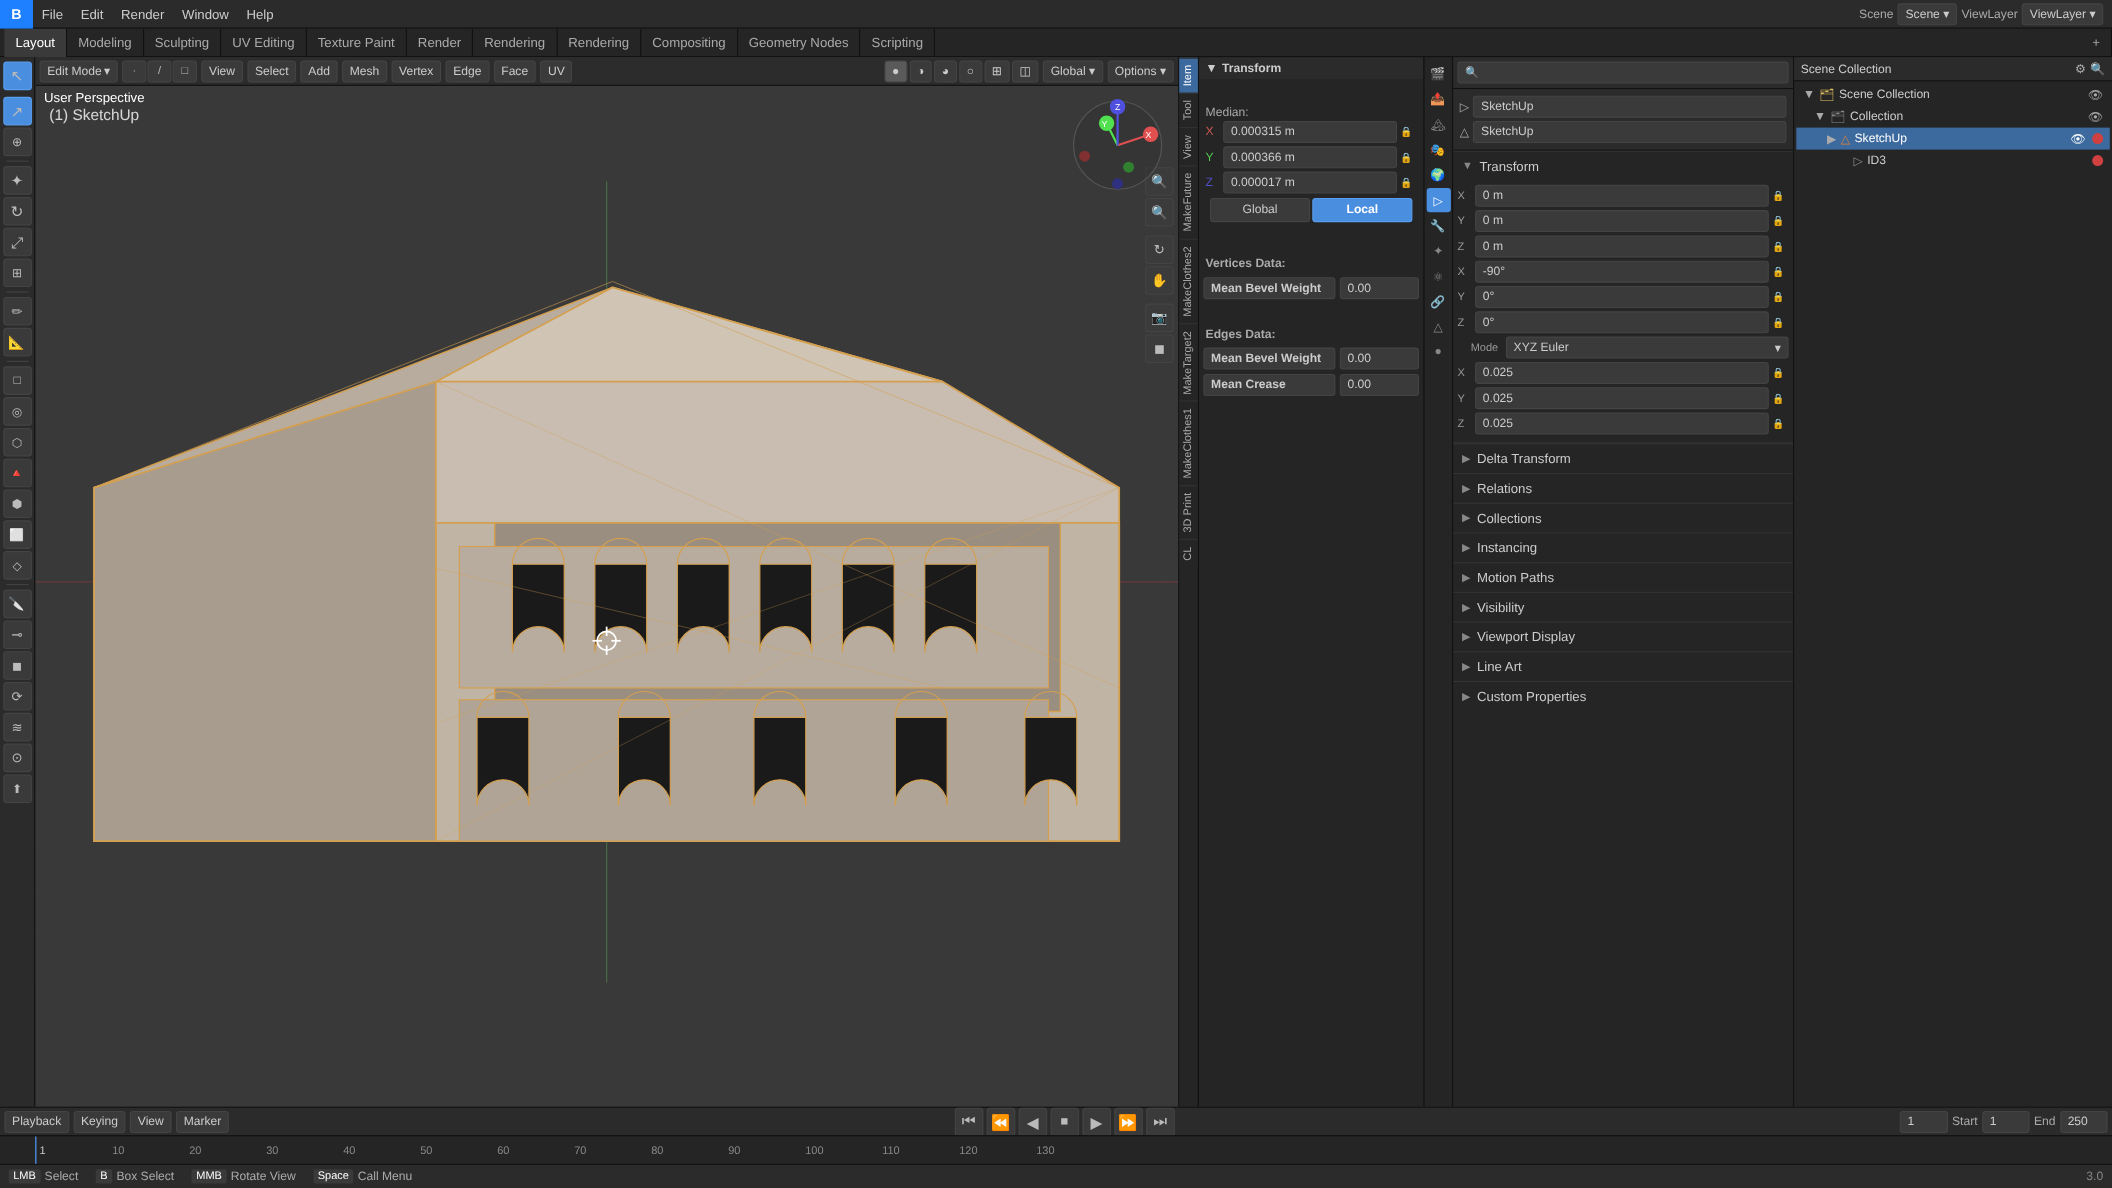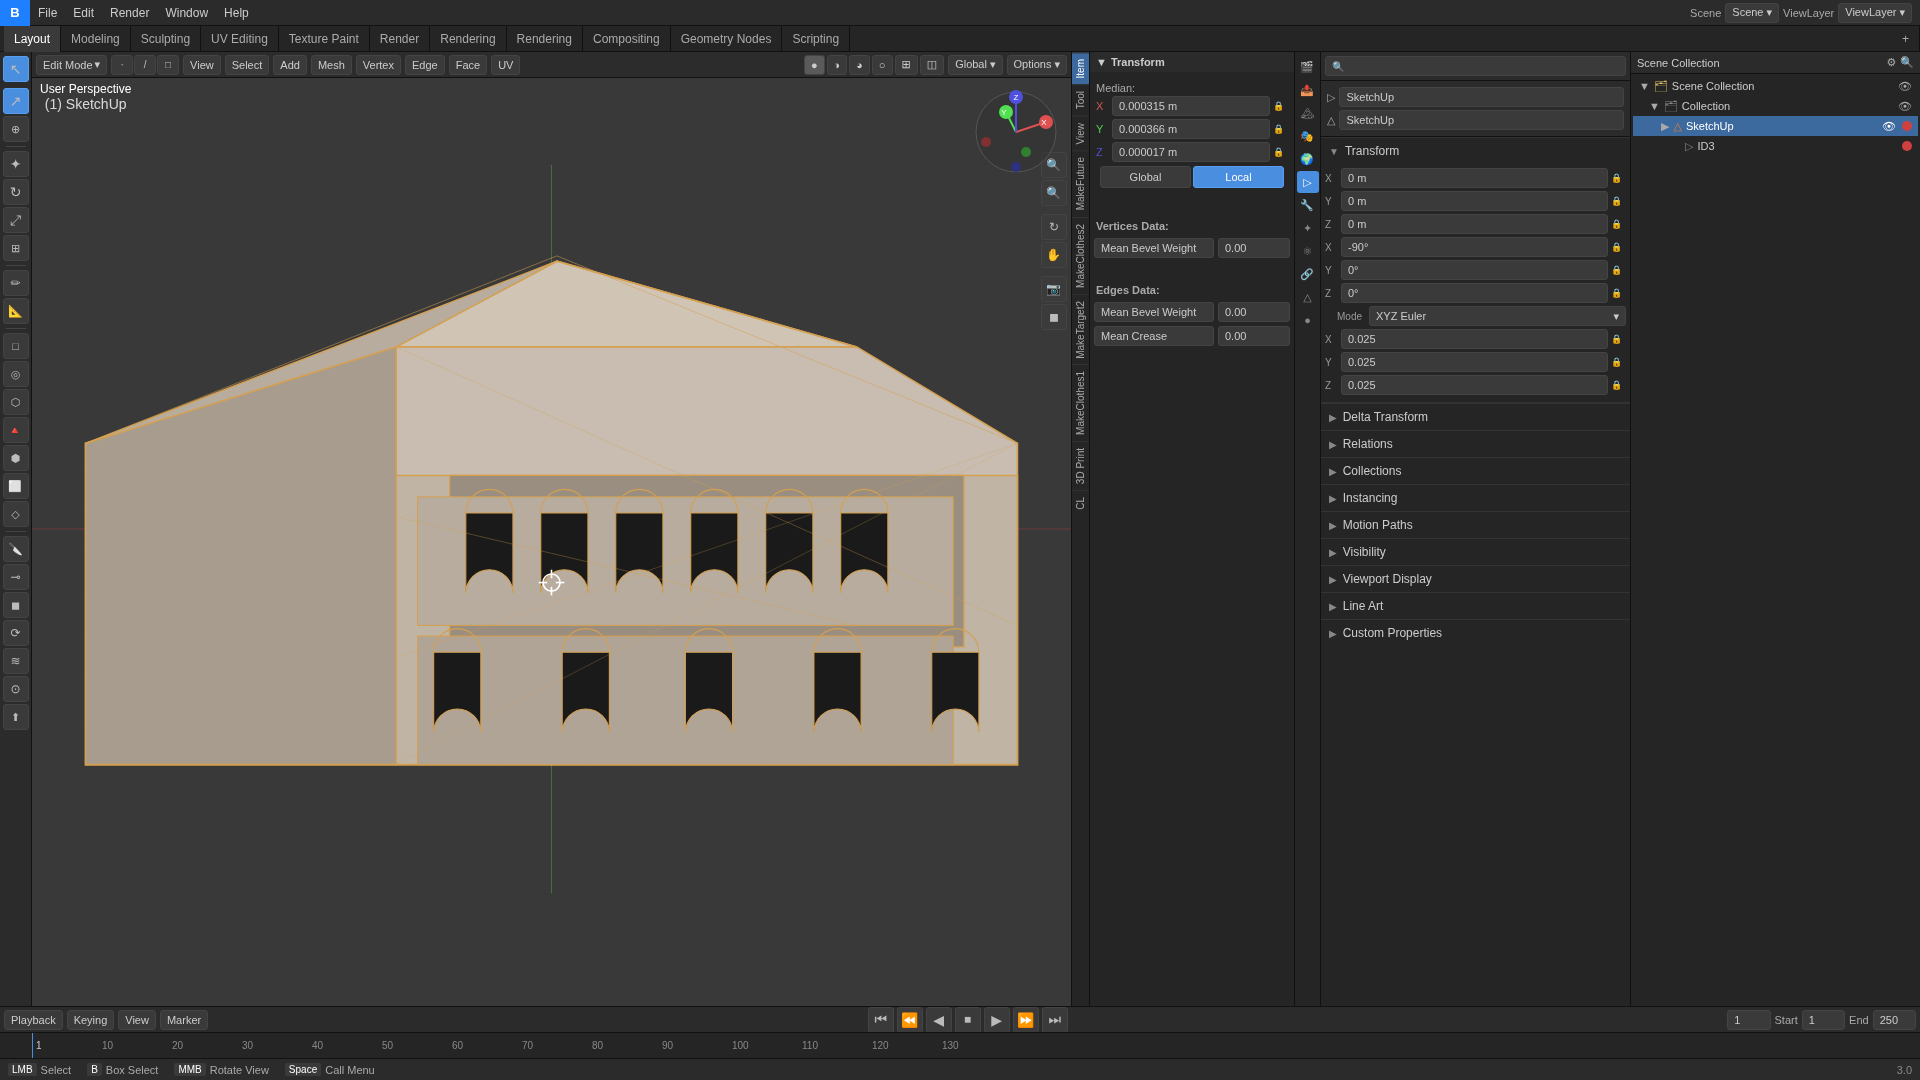--- a/index.html
+++ b/index.html
@@ -686,7 +686,7 @@
       <span>Transform</span>
     </div>
     <div class="section-content">
-      <div style="font-size:11px;color:#aaa;padding:2px 0;">Median:</div>
+      <div style="font-size:11px;color:#aaa;padding:2px 0;margin-top:14px;">Median:</div>
 
       <div class="three-col">
         <span style="color:#d05555;font-size:11px;">X</span>

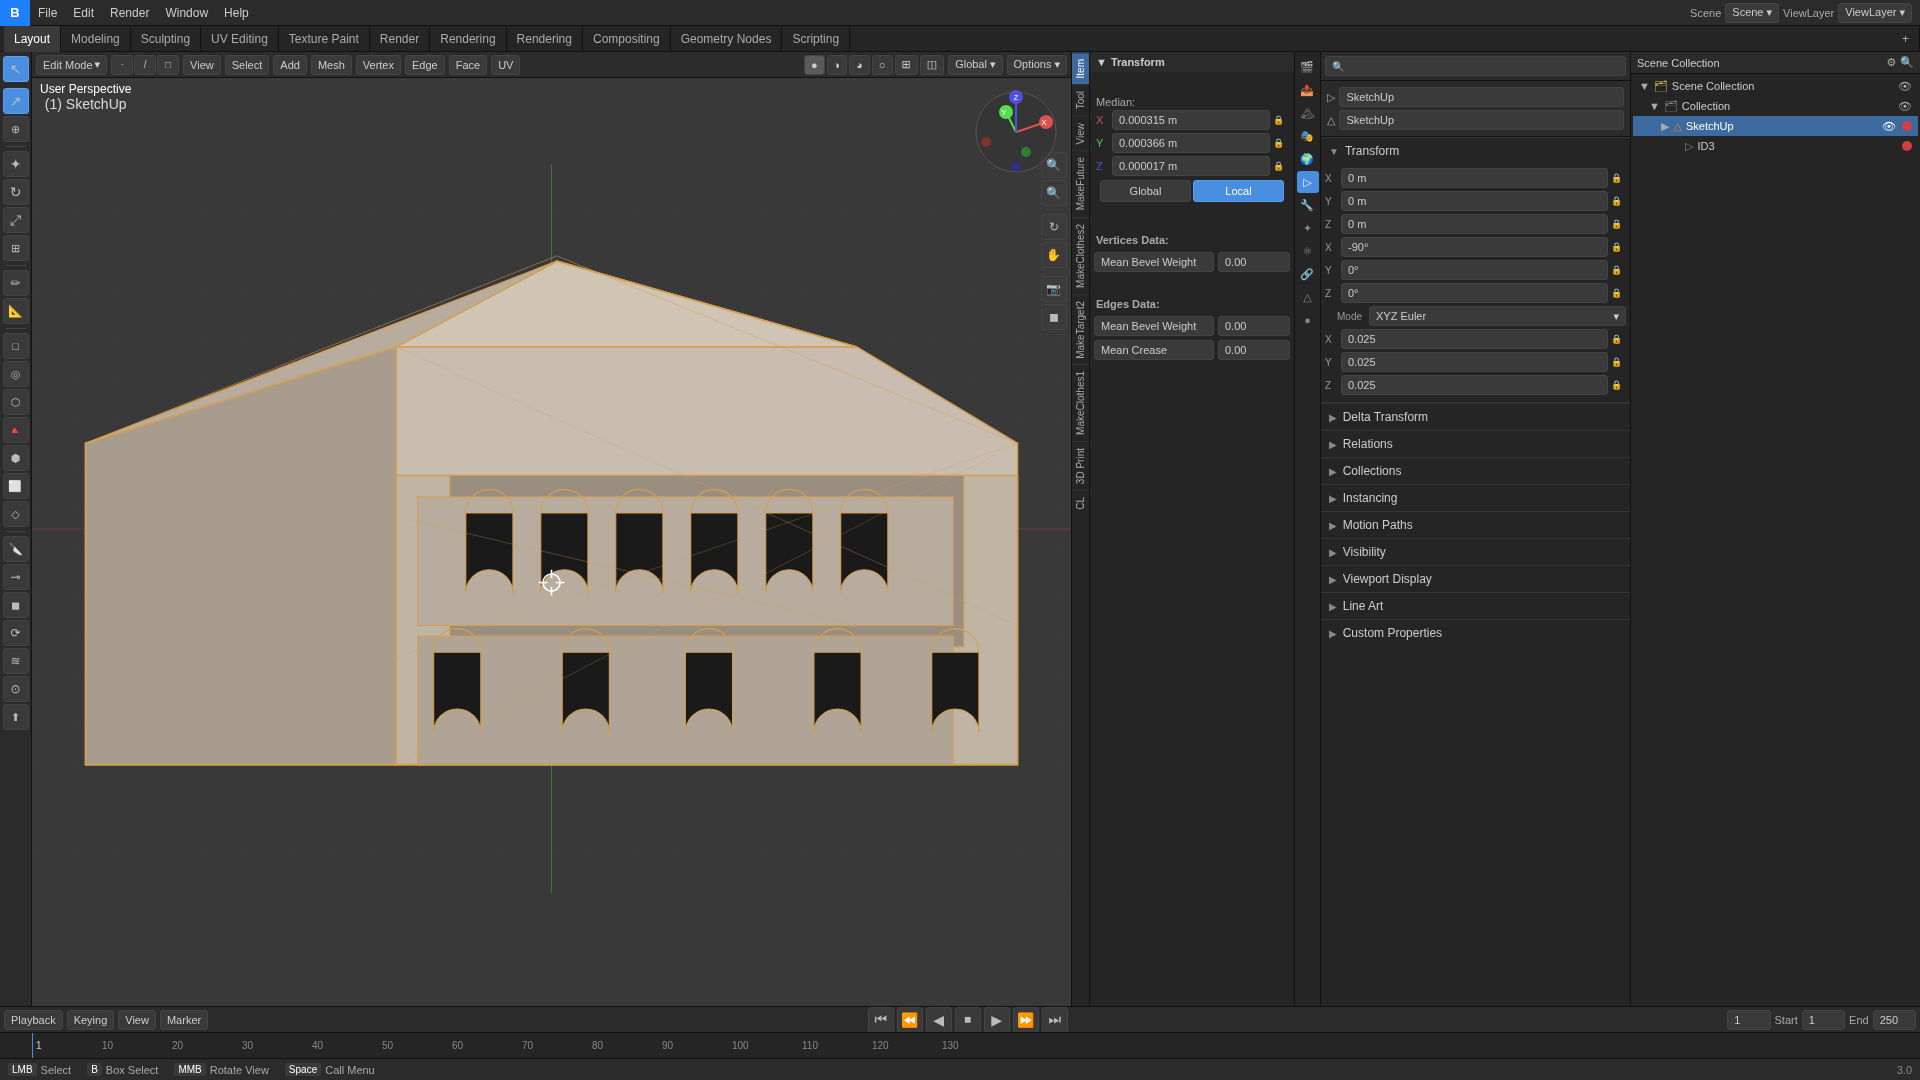--- a/index.html
+++ b/index.html
@@ -246,6 +246,7 @@
       background: #4a8ee0;
       border-color: #5a9ef0;
       color: #fff;
+      font-weight: bold;
     }
 
     

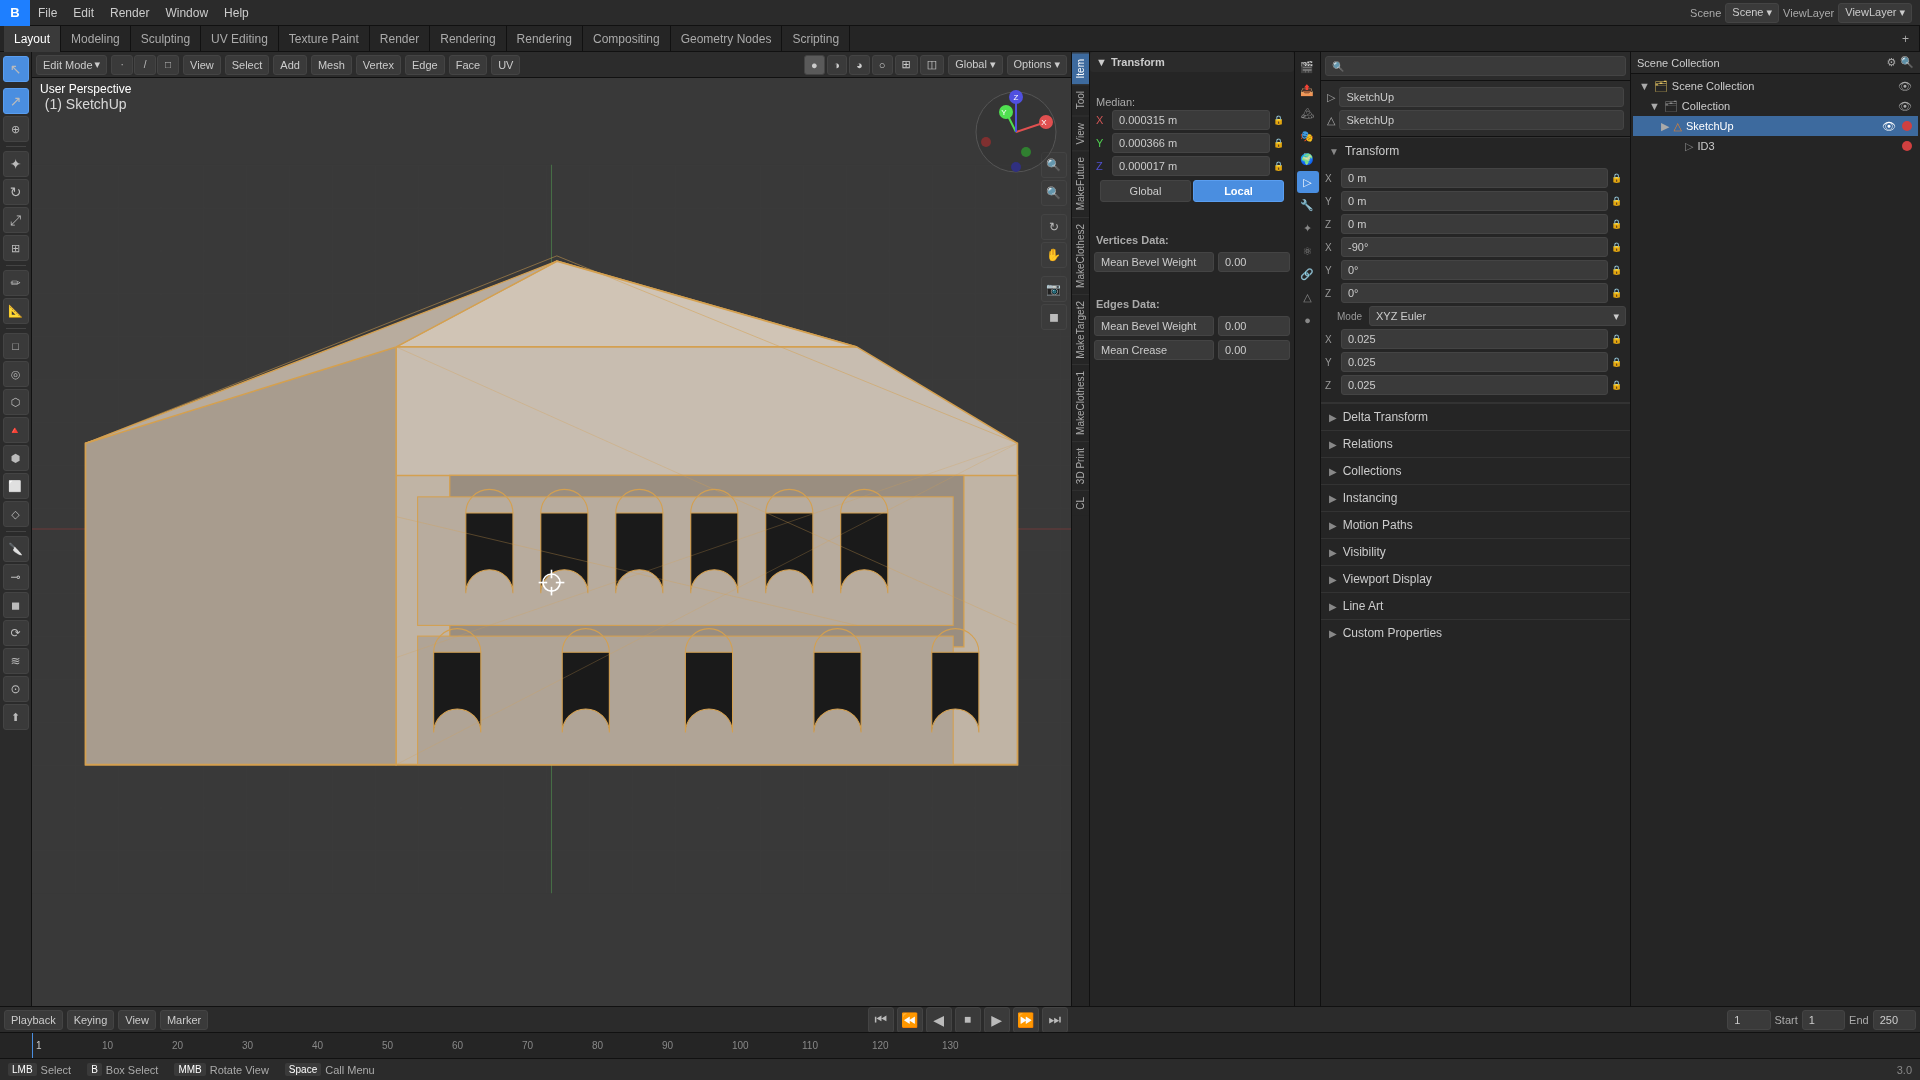--- a/index.html
+++ b/index.html
@@ -274,6 +274,7 @@
       padding: 0 6px;
       font-size: 11px;
       color: #ccc;
+      font-weight: bold;
     }
     .data-row-value {
       width: 72px;

